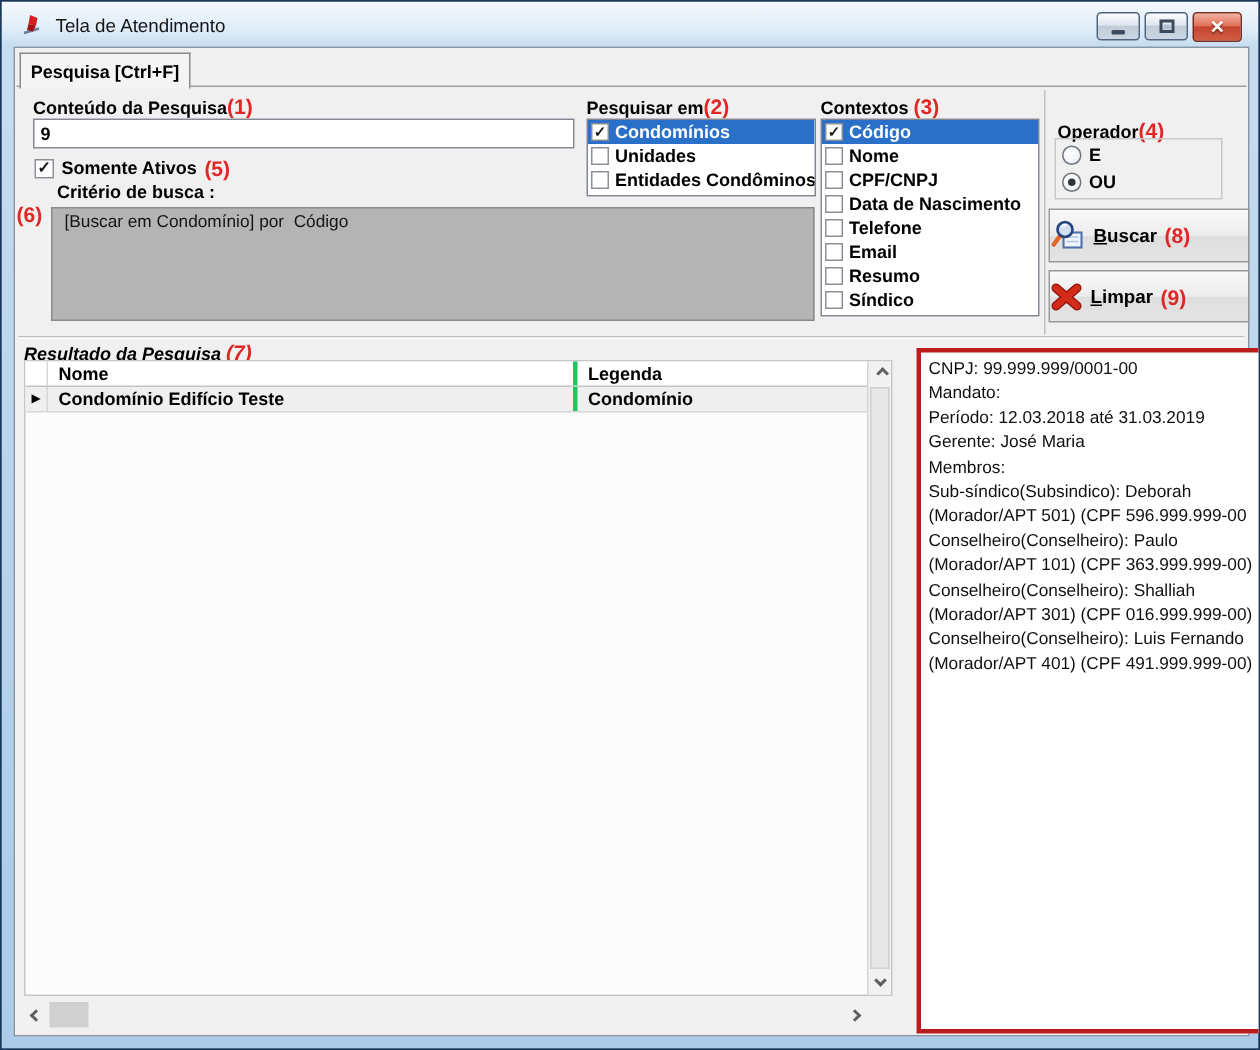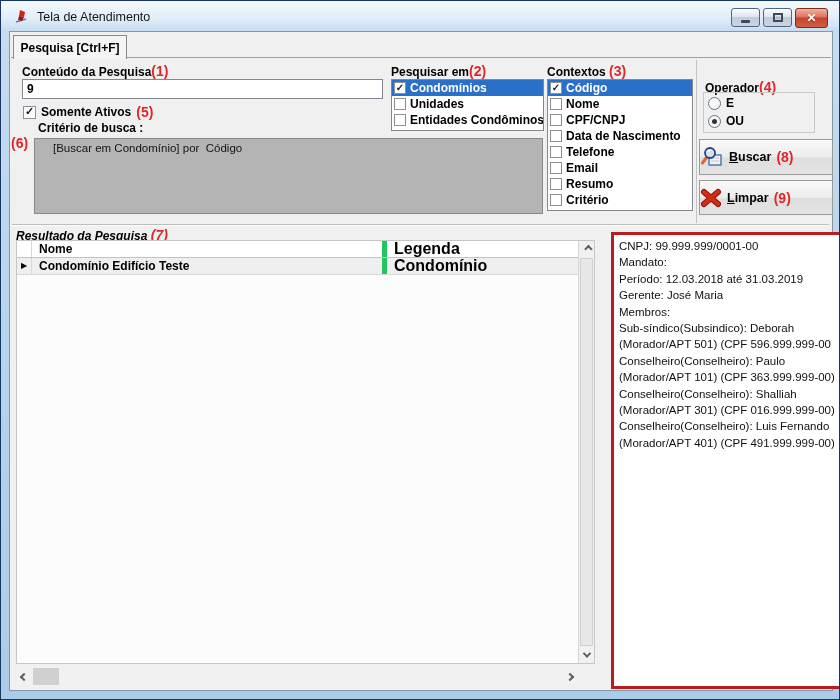--- a/index.html
+++ b/index.html
@@ -63,7 +63,7 @@
   .memo{
     position:absolute; left:24px; top:106px; width:509px; height:76px; z-index:1;
     background:#b4b4b4; border:1px solid #8a8a8a; font-size:11.5px; color:#141414;
-    padding:3px 18px; white-space:pre-wrap;
+    padding:3px 8px; white-space:pre-wrap;
   }
 
   .listbox{ position:absolute; z-index:1; background:#fff; border:1px solid #828790; overflow:hidden; }

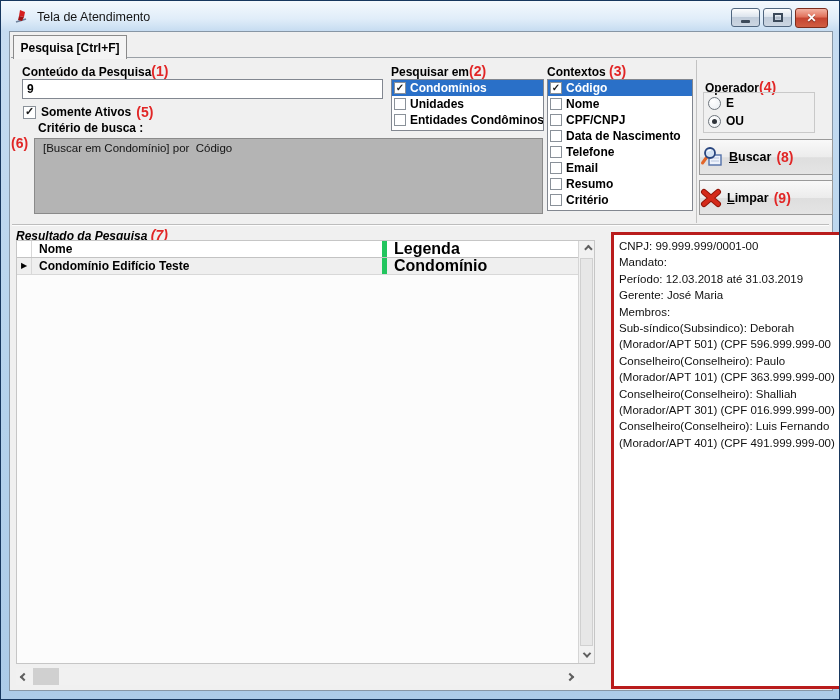--- a/index.html
+++ b/index.html
@@ -222,7 +222,7 @@
       </div>
       <div class="lb-item">
         <span class="cb sm"></span>
-        <span>Critério</span>
+        <span>Síndico</span>
       </div>
     </div>
 

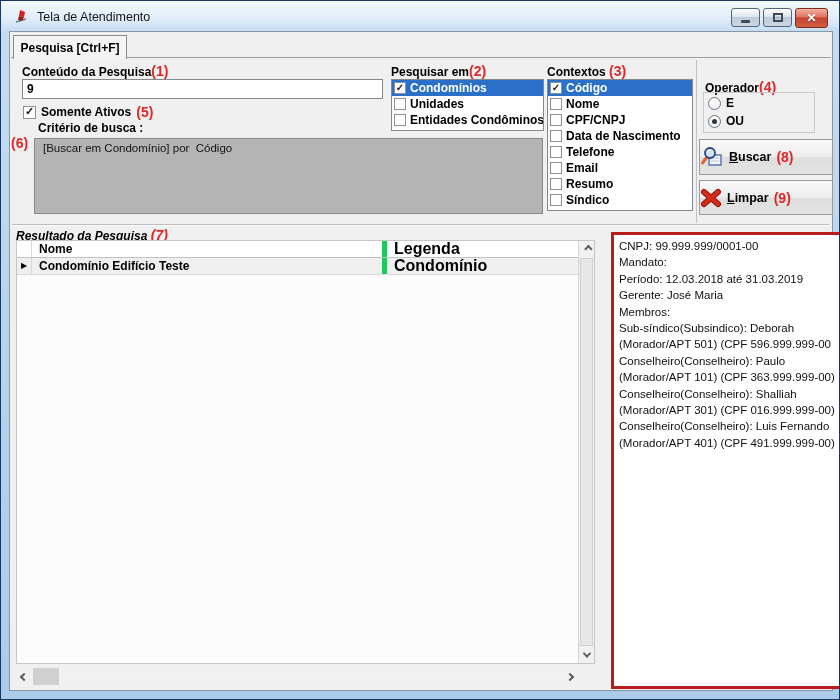--- a/index.html
+++ b/index.html
@@ -98,7 +98,7 @@
   .g-ind{ width:15px; height:100%; border-right:1px solid #d8d8d8; display:flex; align-items:center; justify-content:center; flex:0 0 auto; }
   .g-ind .tri{ font-size:8px; color:#000; line-height:1; }
   .g-nome{ width:350px; padding-left:7px; font-size:12px; font-weight:bold; flex:0 0 auto; overflow:hidden; white-space:nowrap; }
-  .g-legenda{ flex:1; padding-left:7px; font-size:16px; font-weight:bold; border-left:5px solid #22c55e; height:100%; display:flex; align-items:center; overflow:hidden; white-space:nowrap; }
+  .g-legenda{ flex:1; padding-left:7px; font-size:12px; font-weight:bold; border-left:3px solid #22c55e; height:100%; display:flex; align-items:center; overflow:hidden; white-space:nowrap; }
 
   .vscroll{ position:absolute; right:0; top:0; bottom:0; width:16px; background:#f1f1f1; border-left:1px solid #d5d5d5; }
   .vscroll .arrow{ position:absolute; left:0; width:15px; height:16px; display:flex; align-items:center; justify-content:center; }

